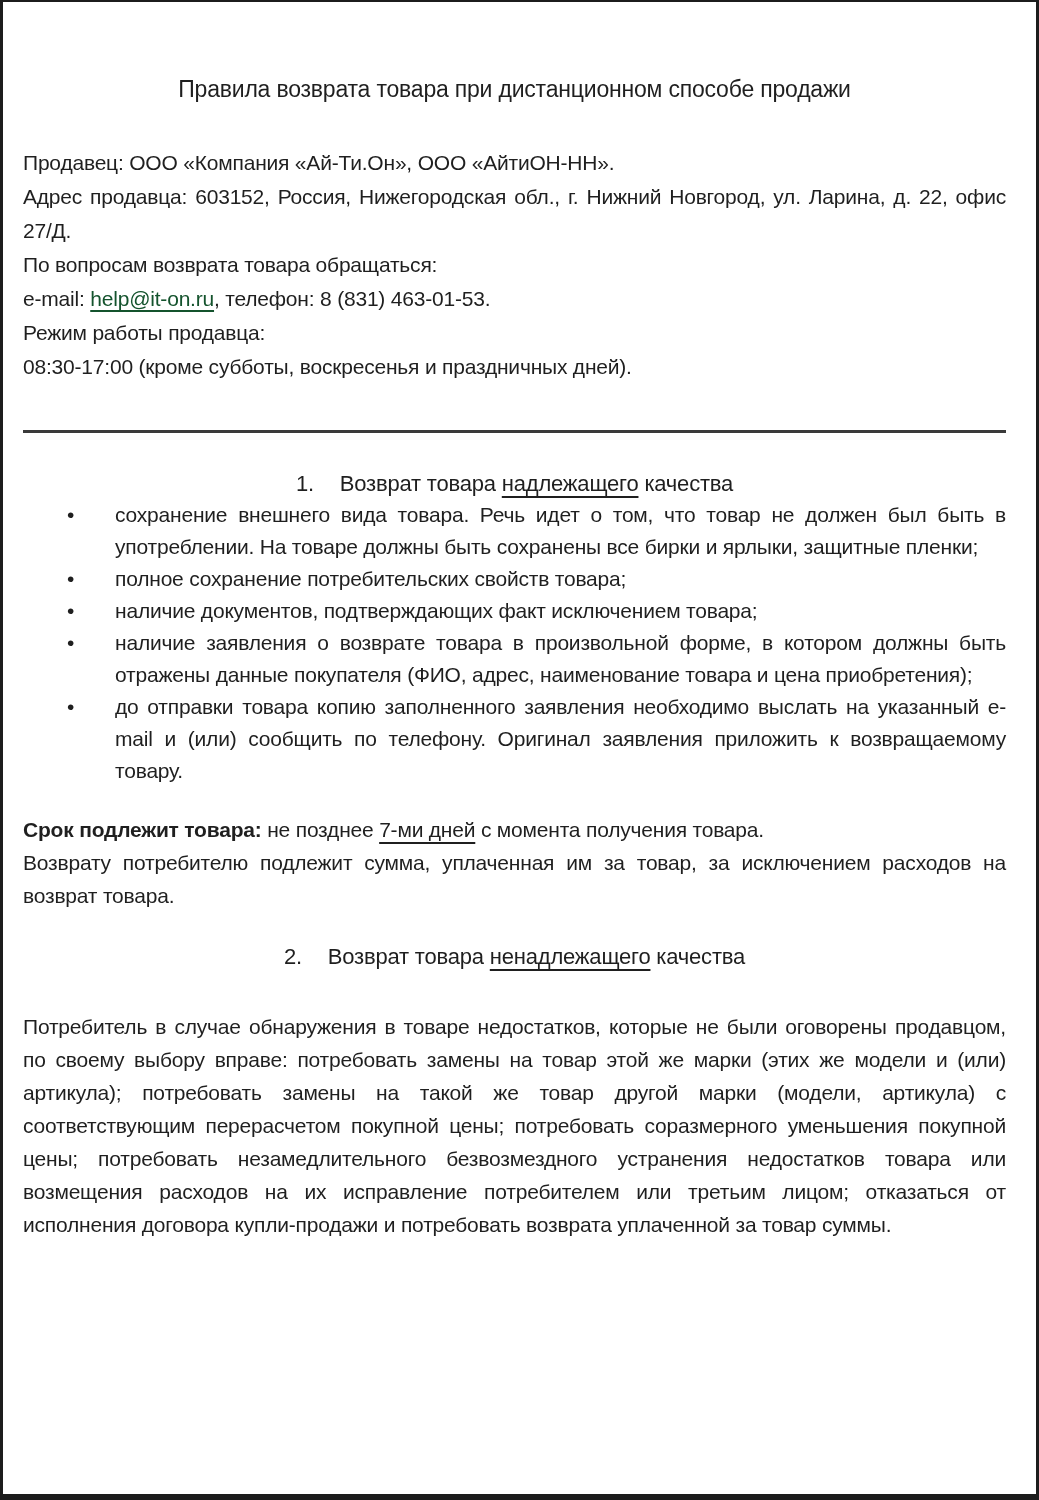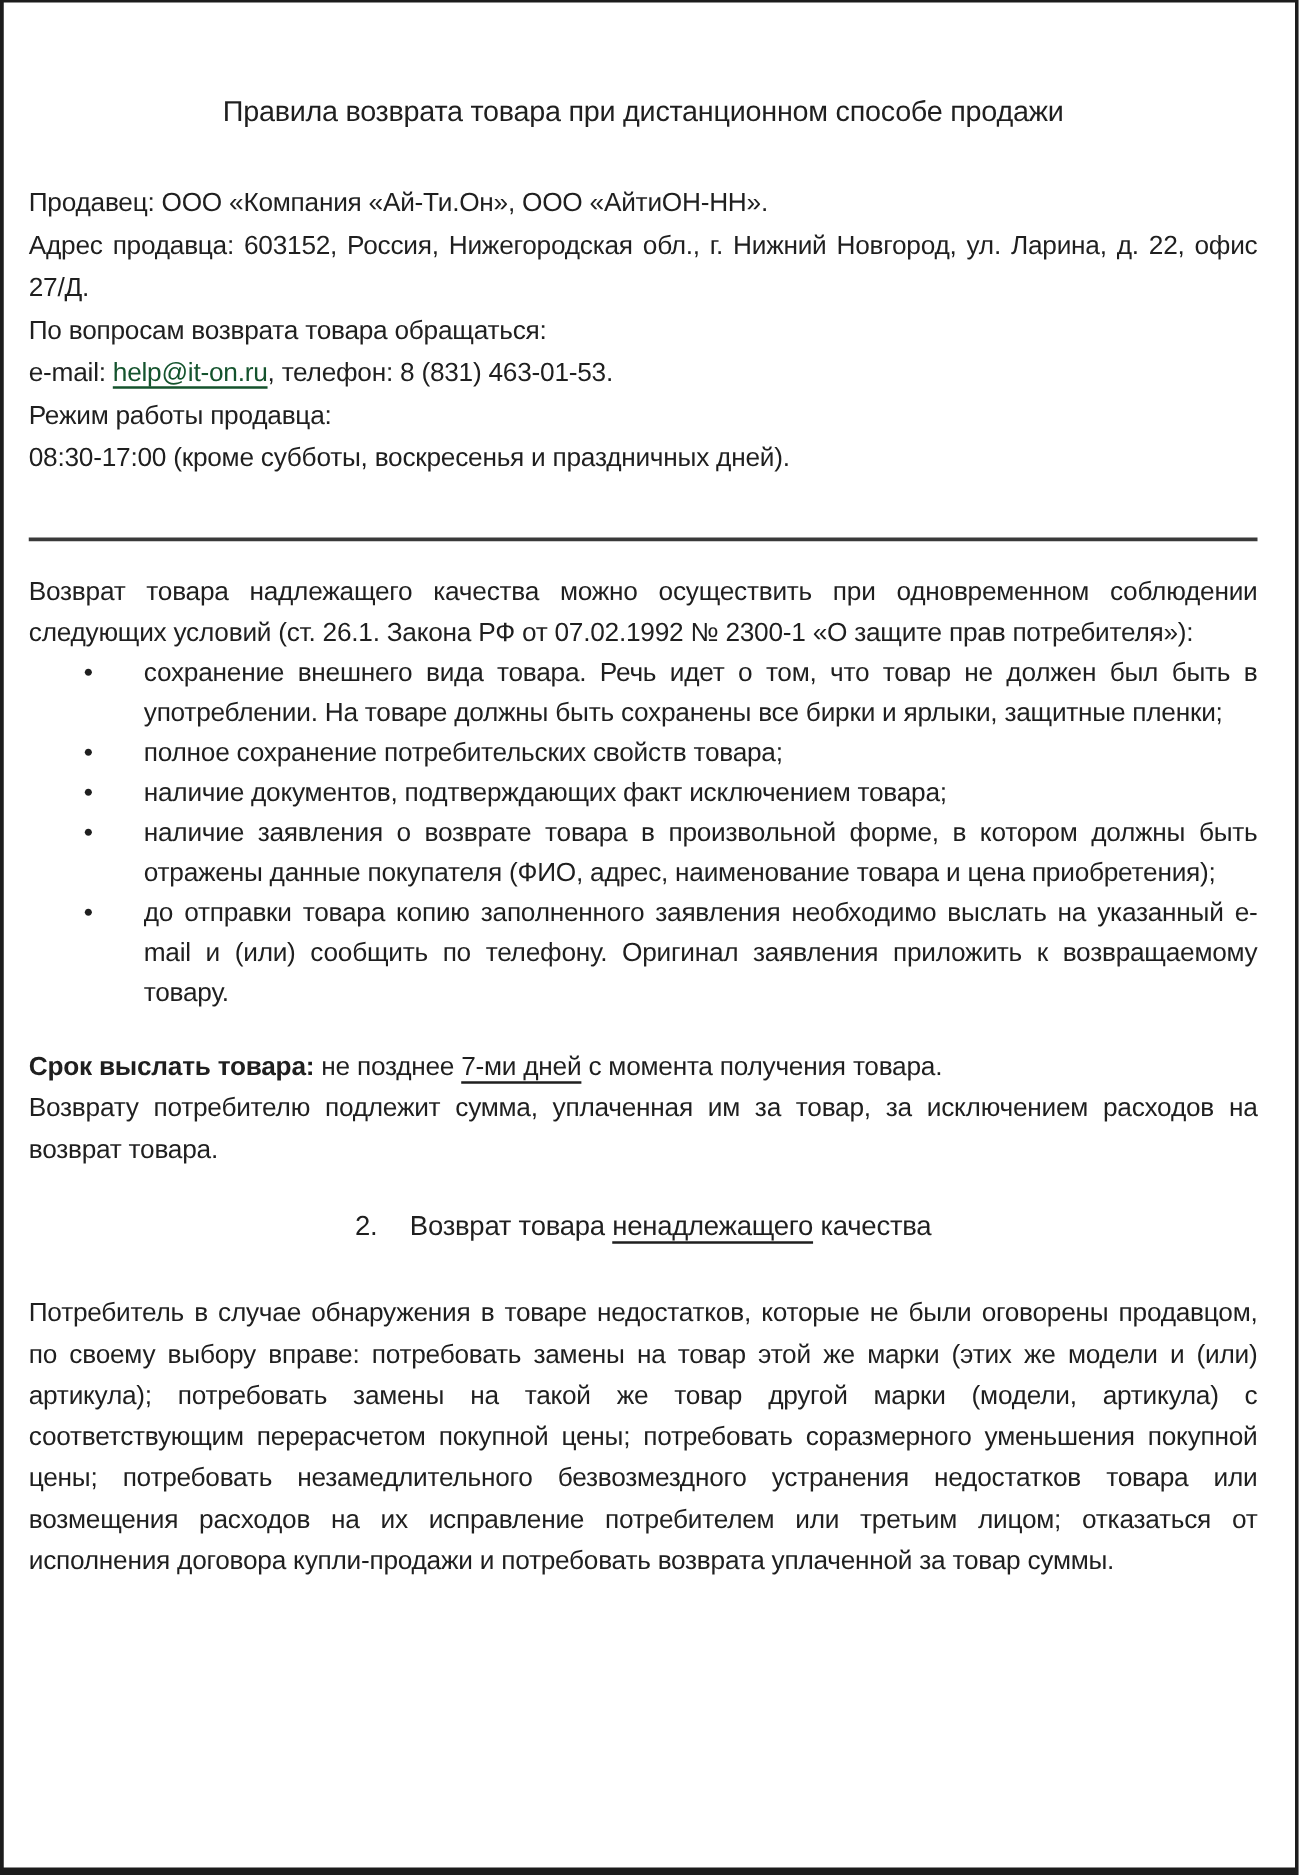--- a/index.html
+++ b/index.html
@@ -114,6 +114,7 @@
 
     <div class="rule"></div>
 
+    <div class="section-heading"><span class="section-number">1.</span><span>Возврат товара </span><span class="u">надлежащего</span><span> качества</span></div>
 
     <div class="para intro-para justified">Возврат товара надлежащего качества можно осуществить при одновременном соблюдении следующих условий (ст. 26.1. Закона РФ от 07.02.1992 № 2300-1 «О защите прав потребителя»):</div>
 

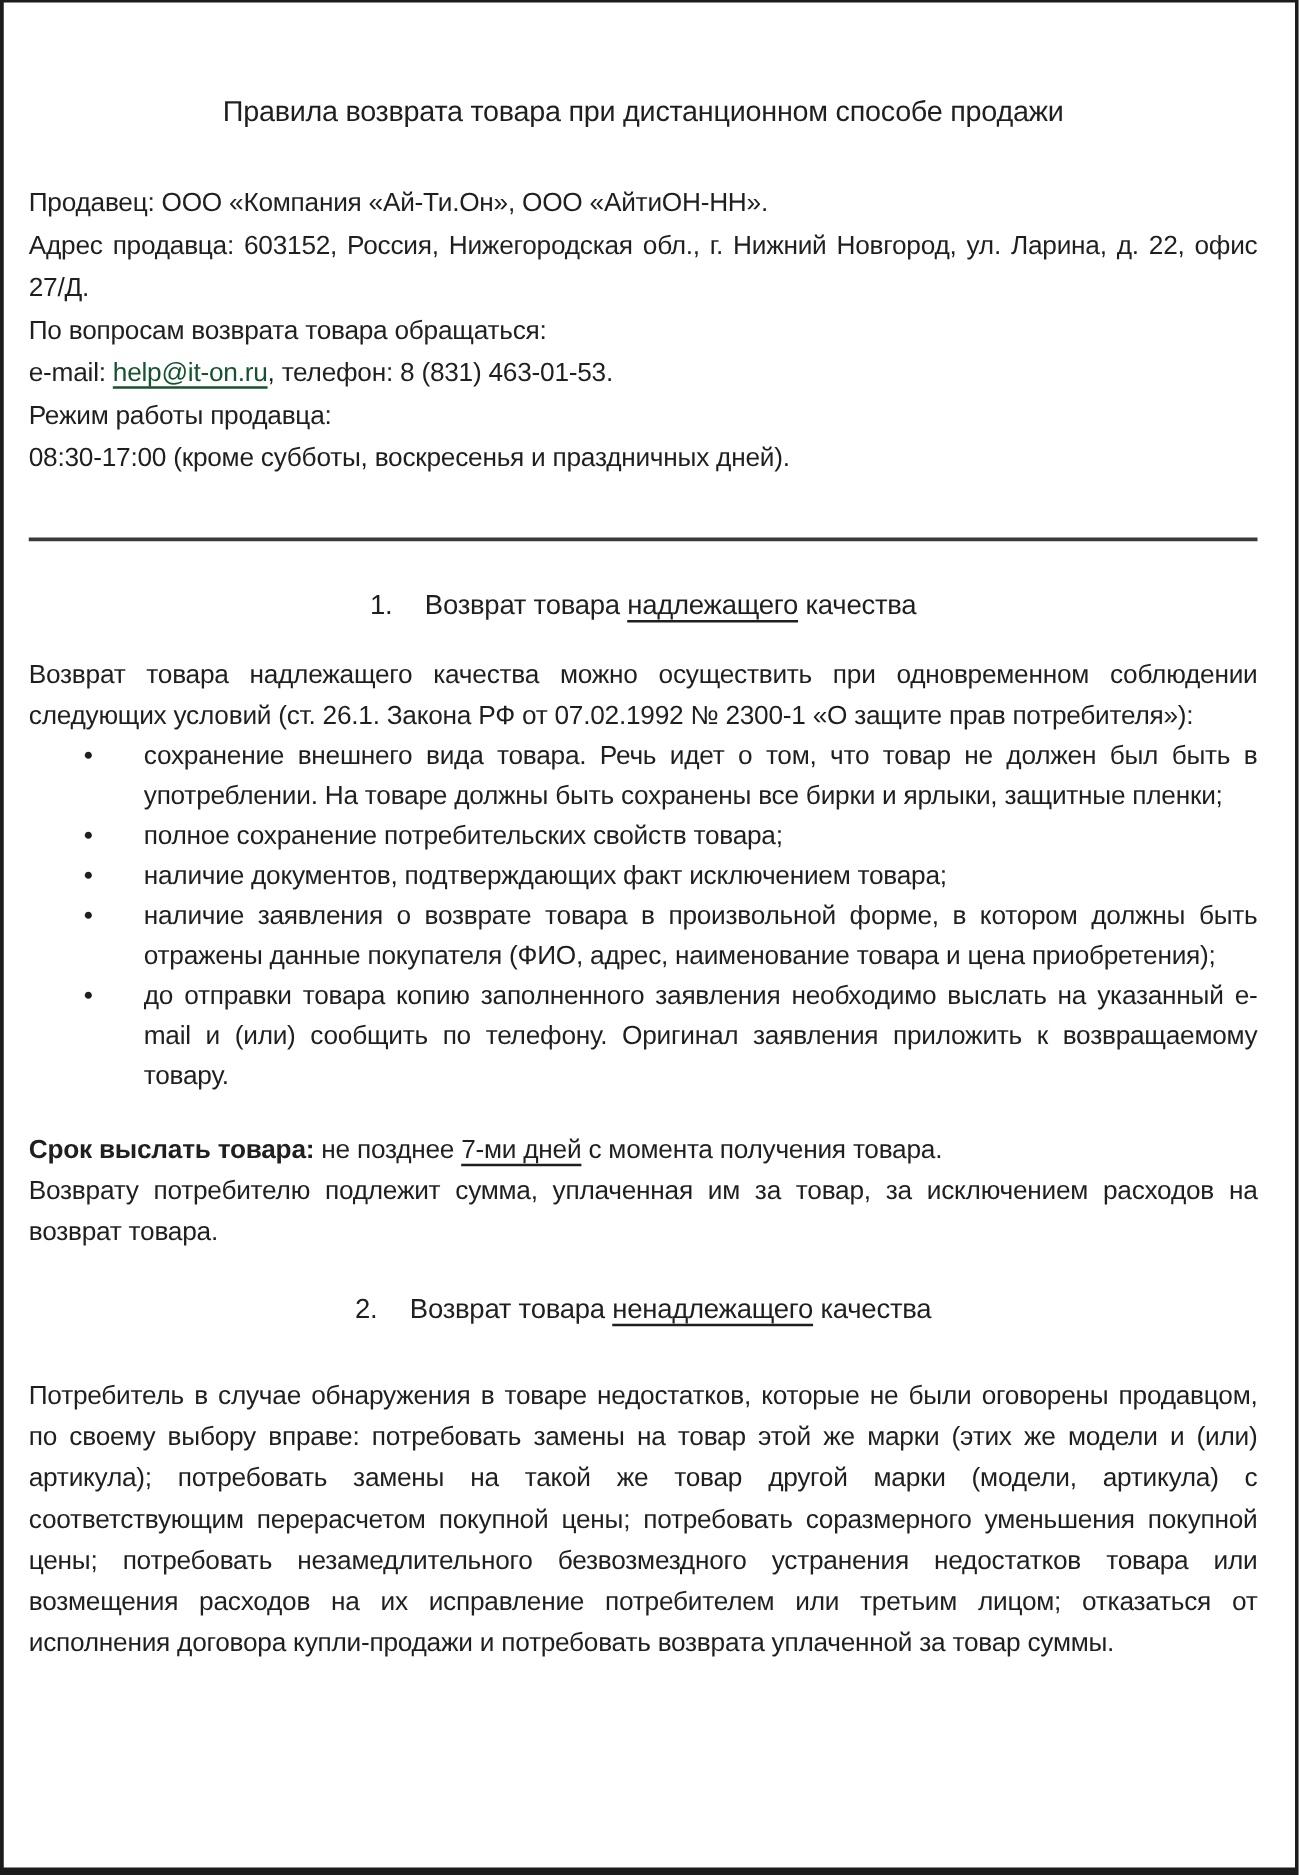--- a/index.html
+++ b/index.html
@@ -116,7 +116,6 @@
 
     <div class="section-heading"><span class="section-number">1.</span><span>Возврат товара </span><span class="u">надлежащего</span><span> качества</span></div>
 
-    <div class="para intro-para justified">Возврат товара надлежащего качества можно осуществить при одновременном соблюдении следующих условий (ст. 26.1. Закона РФ от 07.02.1992 № 2300-1 «О защите прав потребителя»):</div>
 
     <div class="bullet-list">
       <div class="bullet-row">

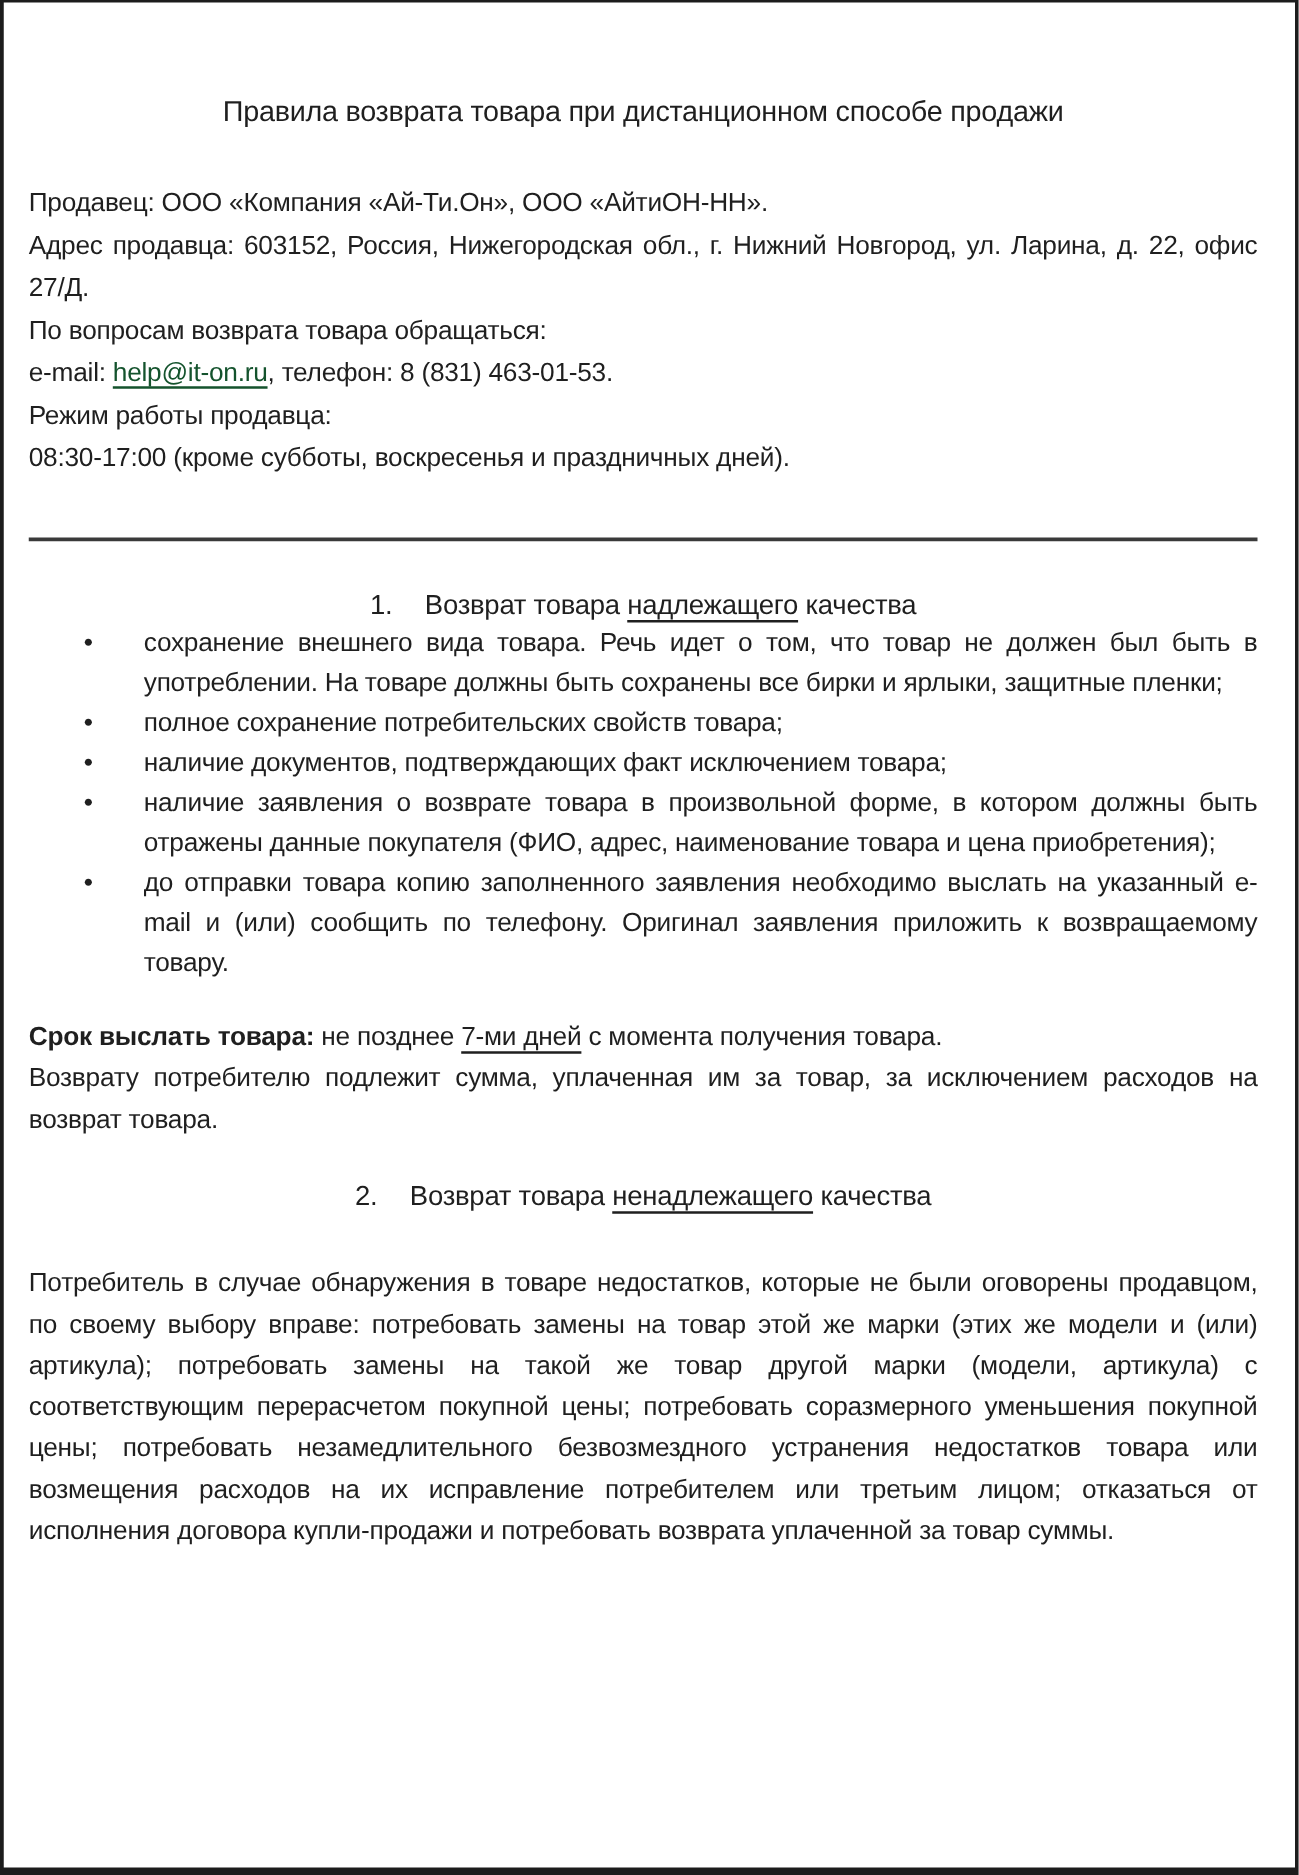--- a/index.html
+++ b/index.html
@@ -140,7 +140,7 @@
       </div>
     </div>
 
-    <div class="para deadline-para"><span class="bold">Срок выслать товара:</span><span> не позднее </span><span class="u">7-ми дней</span><span> с момента получения товара.</span></div>
+    <div class="para deadline-para"><span class="bold">Срок подлежит товара:</span><span> не позднее </span><span class="u">7-ми дней</span><span> с момента получения товара.</span></div>
 
     <div class="para refund-para justified">Возврату потребителю подлежит сумма, уплаченная им за товар, за исключением расходов на возврат товара.</div>
 

